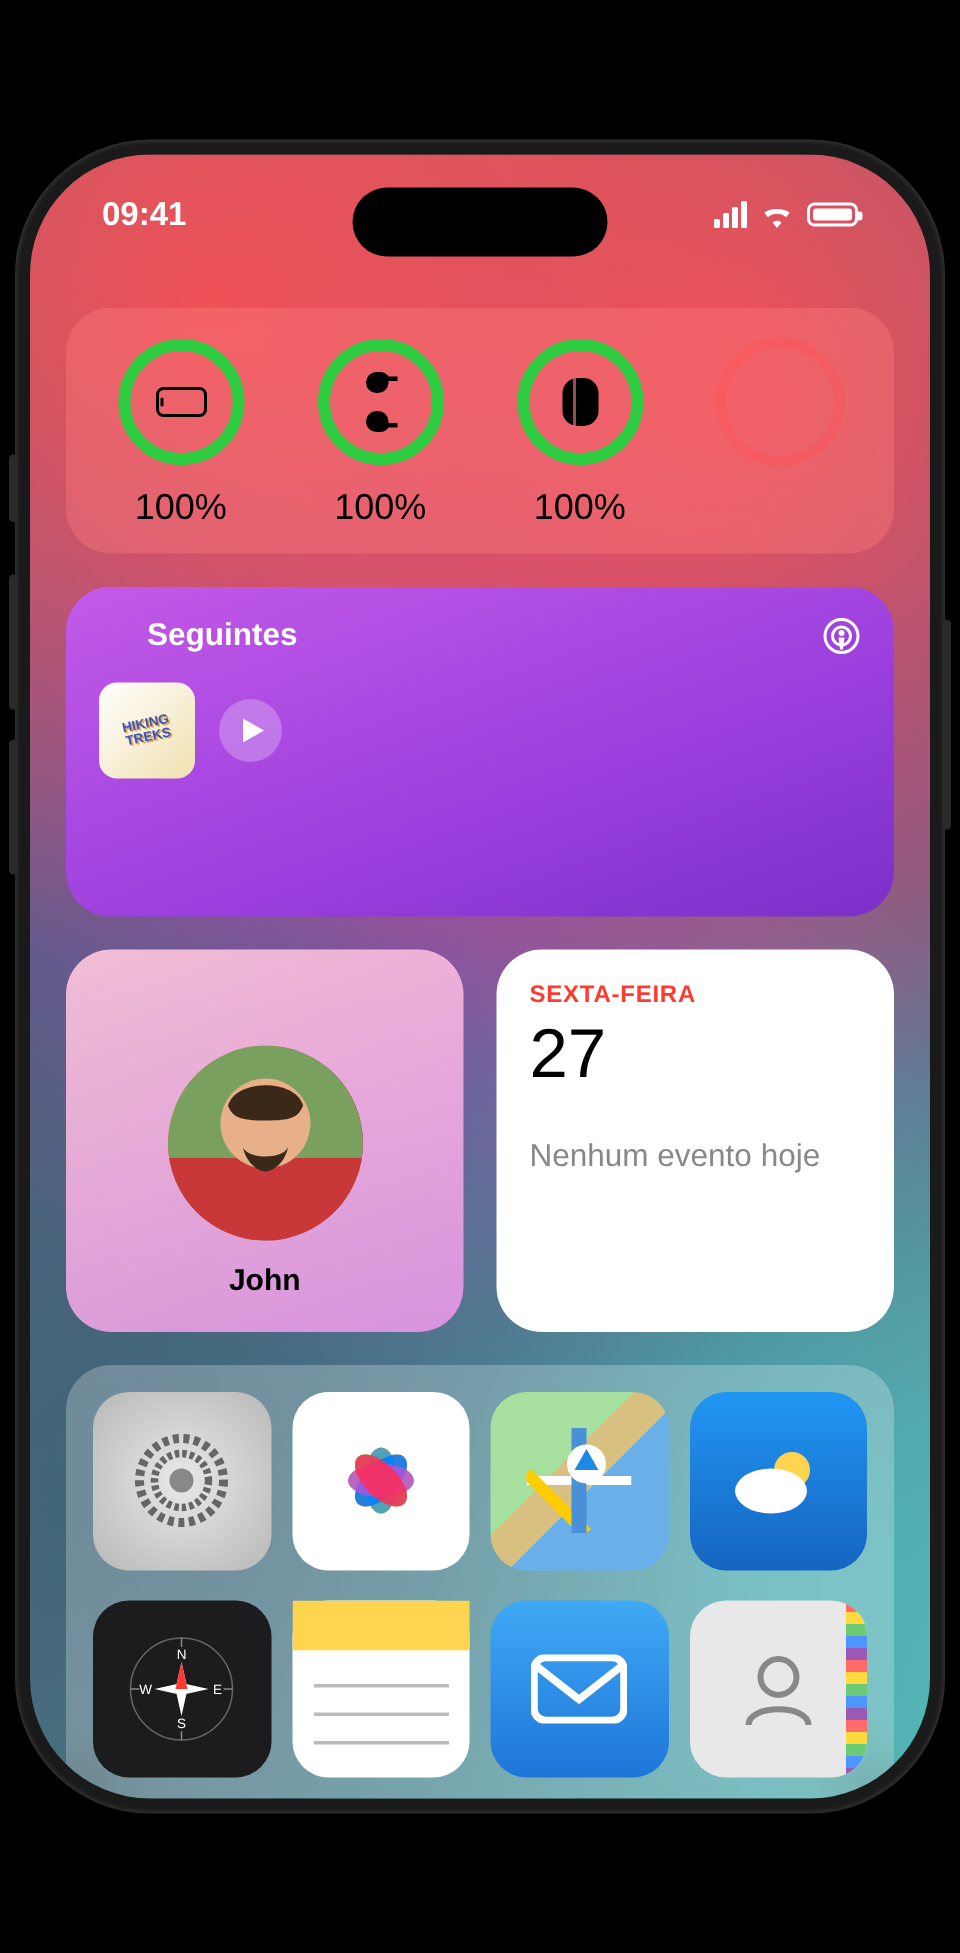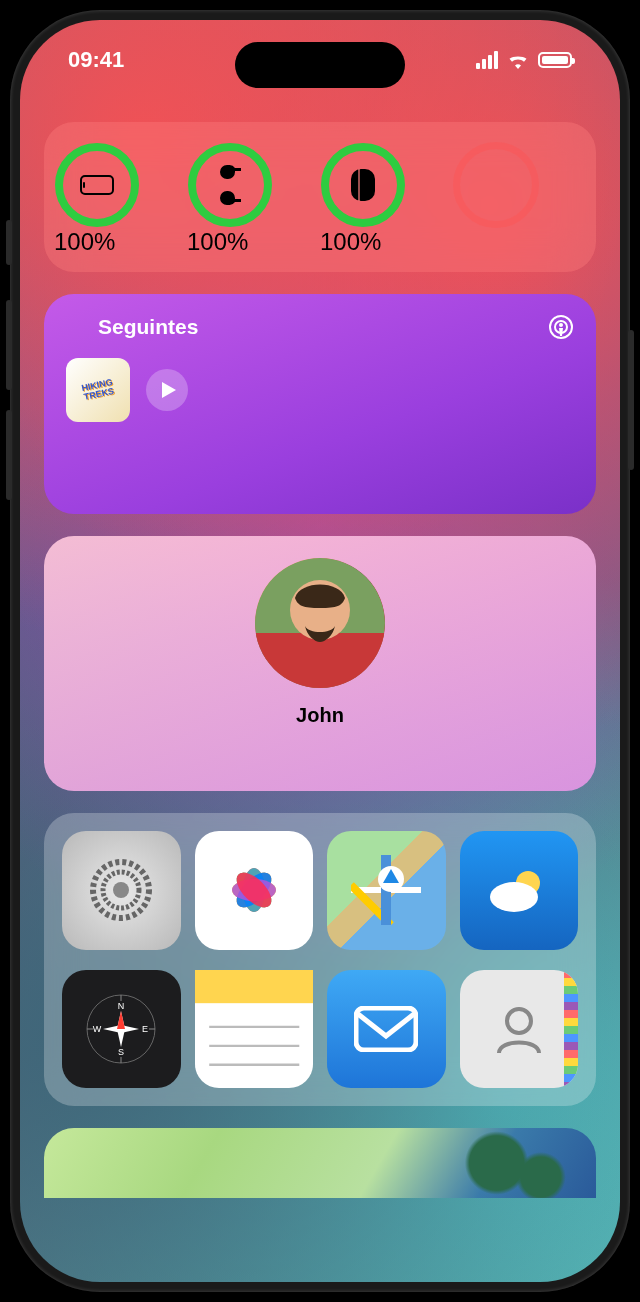--- a/index.html
+++ b/index.html
@@ -14,7 +14,7 @@
   }
   .frame {
     width: 620px;
-    height: 1282px;
+    height: 1116px;
     background: #1a1a1a;
     border-radius: 90px;
     padding: 10px;

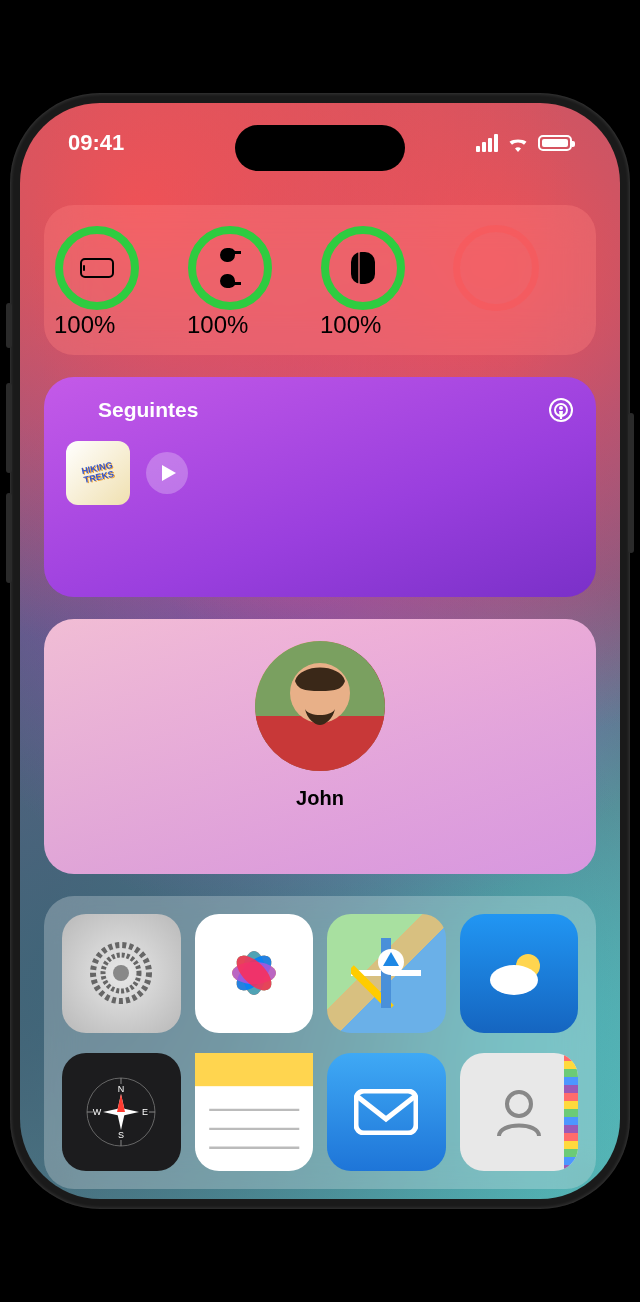--- a/index.html
+++ b/index.html
@@ -83,7 +83,7 @@
     display: flex;
     justify-content: space-around;
   }
-  .bat-item { display:flex; flex-direction:column; width:25%; }
+  .bat-item { display:flex; flex-direction:column; align-items:center; gap:14px; width:25%; }
   .ring {
     width: 86px; height:86px; position:relative;
     display:flex; align-items:center; justify-content:center;

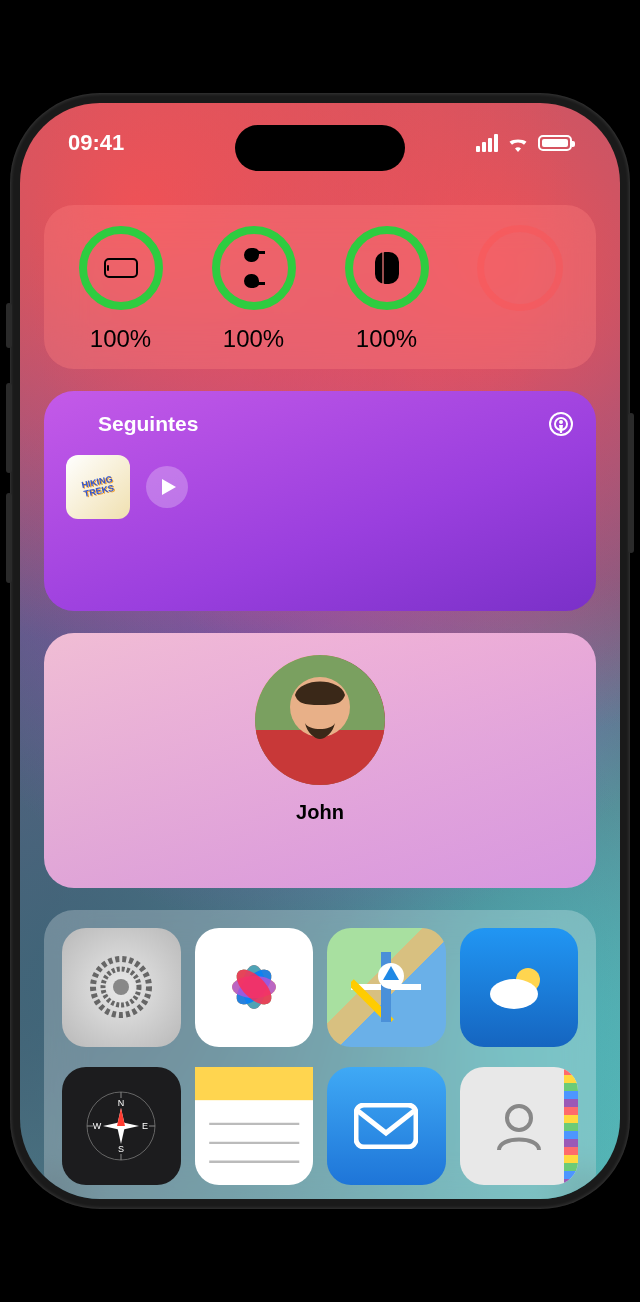--- a/index.html
+++ b/index.html
@@ -277,6 +277,11 @@
             </svg>
         </div>
         <div class="contact-name">John</div>
+      </div>
+      <div class="cal-widget">
+        <div class="cal-day">SEXTA-FEIRA</div>
+        <div class="cal-num">27</div>
+        <div class="cal-msg">Nenhum evento hoje</div>
       </div>
     </div>
 

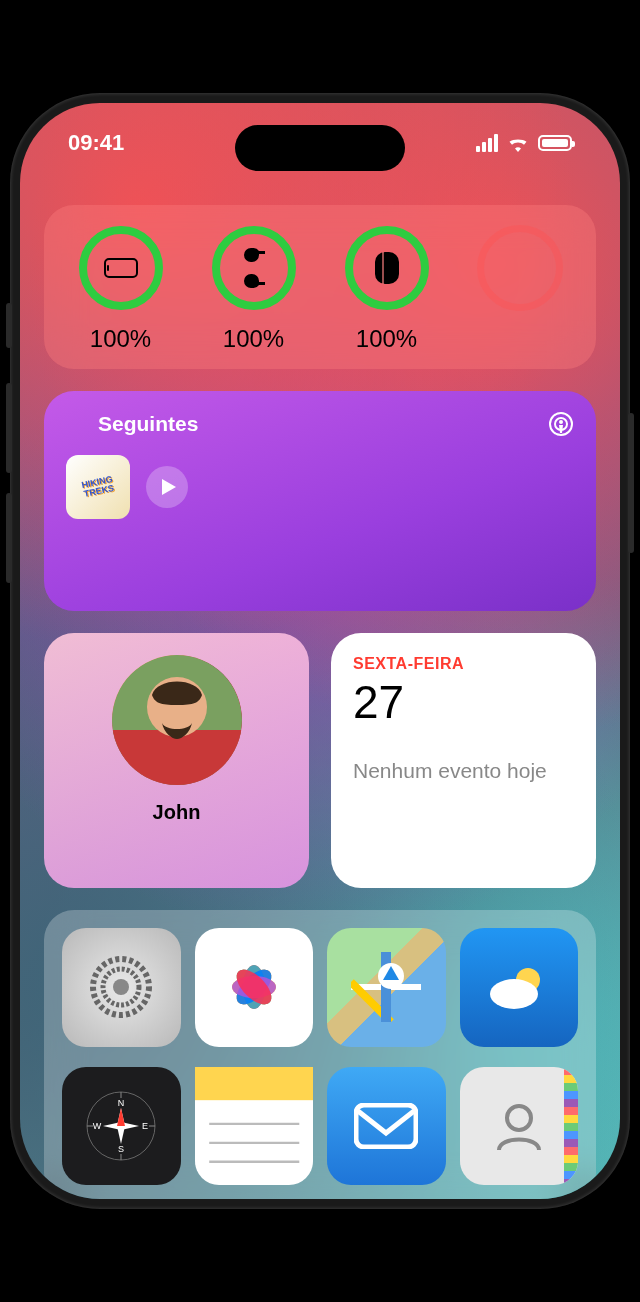--- a/index.html
+++ b/index.html
@@ -126,7 +126,7 @@
   }
   .contact-widget {
     background: linear-gradient(160deg, rgba(255,200,220,0.9), rgba(230,150,230,0.9));
-    display:flex; flex-direction:column; align-items:center; justify-content:flex-start; gap:16px;
+    display:flex; flex-direction:column; align-items:center; justify-content:flex-end; gap:16px;
   }
   .avatar {
     width:130px; height:130px; border-radius:50%;

